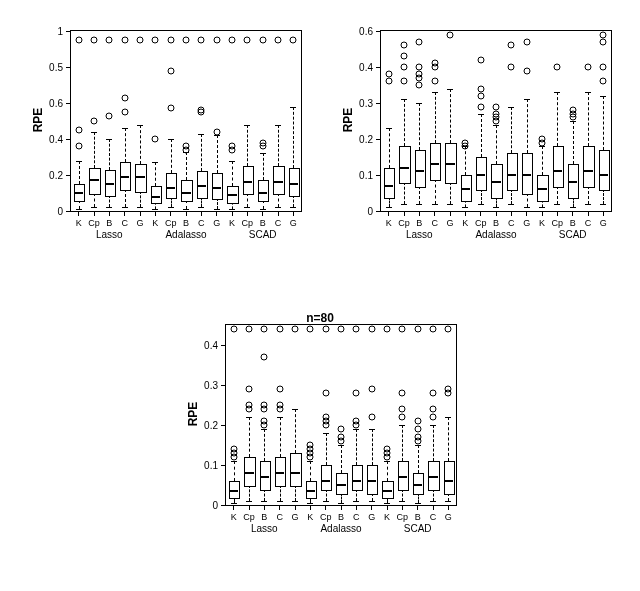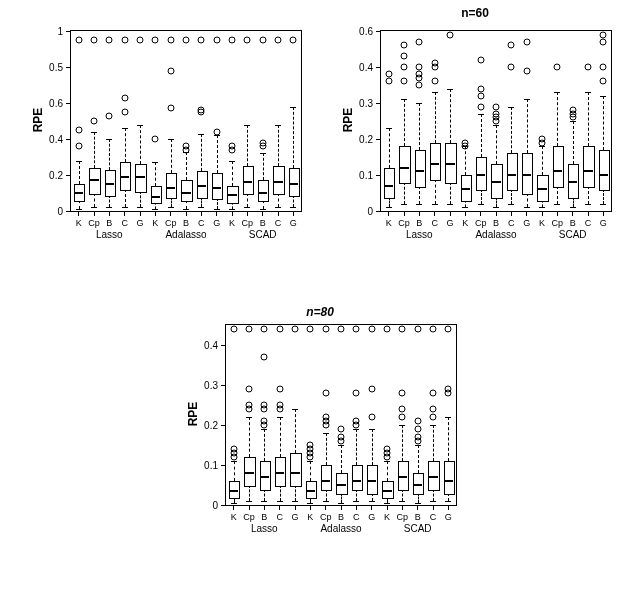--- a/index.html
+++ b/index.html
@@ -241,7 +241,6 @@
         </div>
       </div>
       <div class="panel" style="left: 330px; top: 6px; width: 290px; height: 260px;">
-        <div class="title" style="top: 0px;">n=60</div>
         <div class="ylab" style="top: 114px; left: 18px;">RPE</div>
         <div class="plot" style="left: 50px; top: 24px; width: 230px; height: 180px;">
           <div class="ytick" style="top: 174px; height: 12px;">

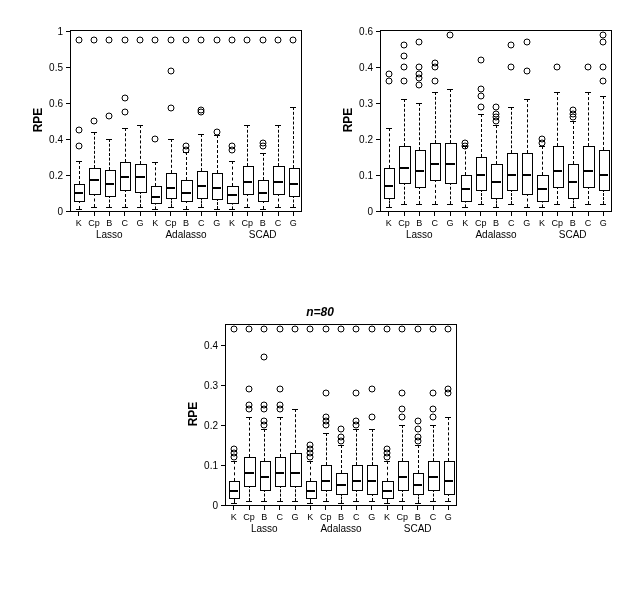--- a/index.html
+++ b/index.html
@@ -463,7 +463,7 @@
         </div>
       </div>
       <div class="panel" style="left: 175px; top: 300px; width: 290px; height: 260px;">
-        <div class="title" style="top: 5px; font-style: italic;">n=80</div>
+        <div class="title" style="top: 11px;">n=80</div>
         <div class="ylab" style="top: 114px; left: 18px;">RPE</div>
         <div class="plot" style="left: 50px; top: 24px; width: 230px; height: 180px;">
           <div class="ytick" style="top: 174px; height: 12px;">

